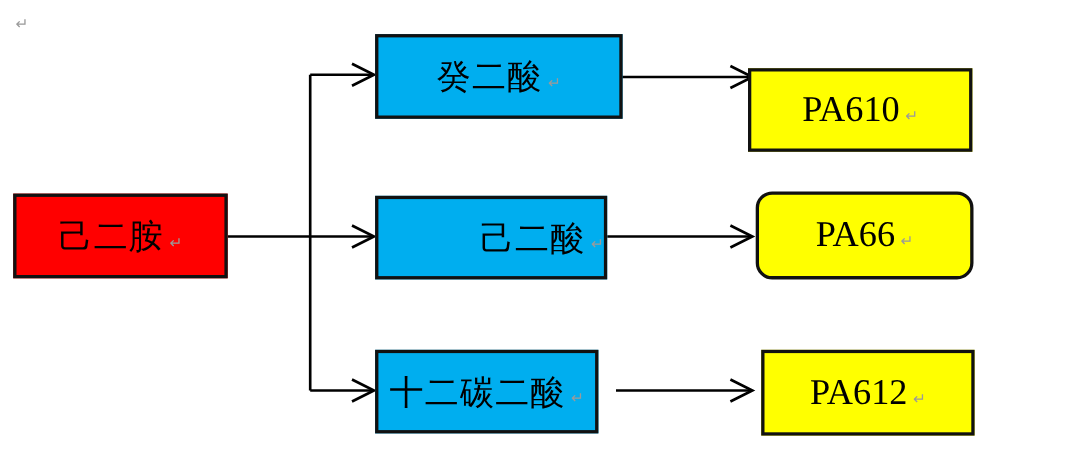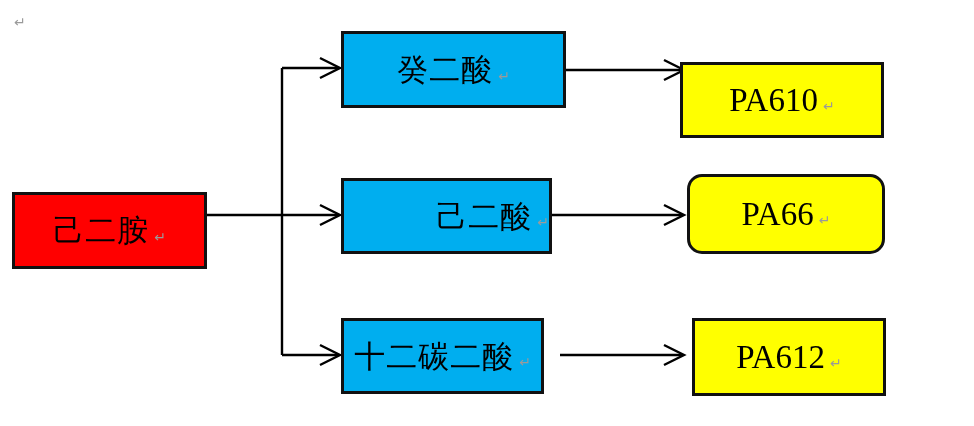--- a/index.html
+++ b/index.html
@@ -51,7 +51,7 @@
     top: 0;
     left: 0;
   }
-  .node-red   { background: #ff0000; margin-top: 16px; }
+  .node-red   { background: #ff0000; }
   .node-blue  { background: #00aeef; }
   .node-yellow{ background: #ffff00; }
 

